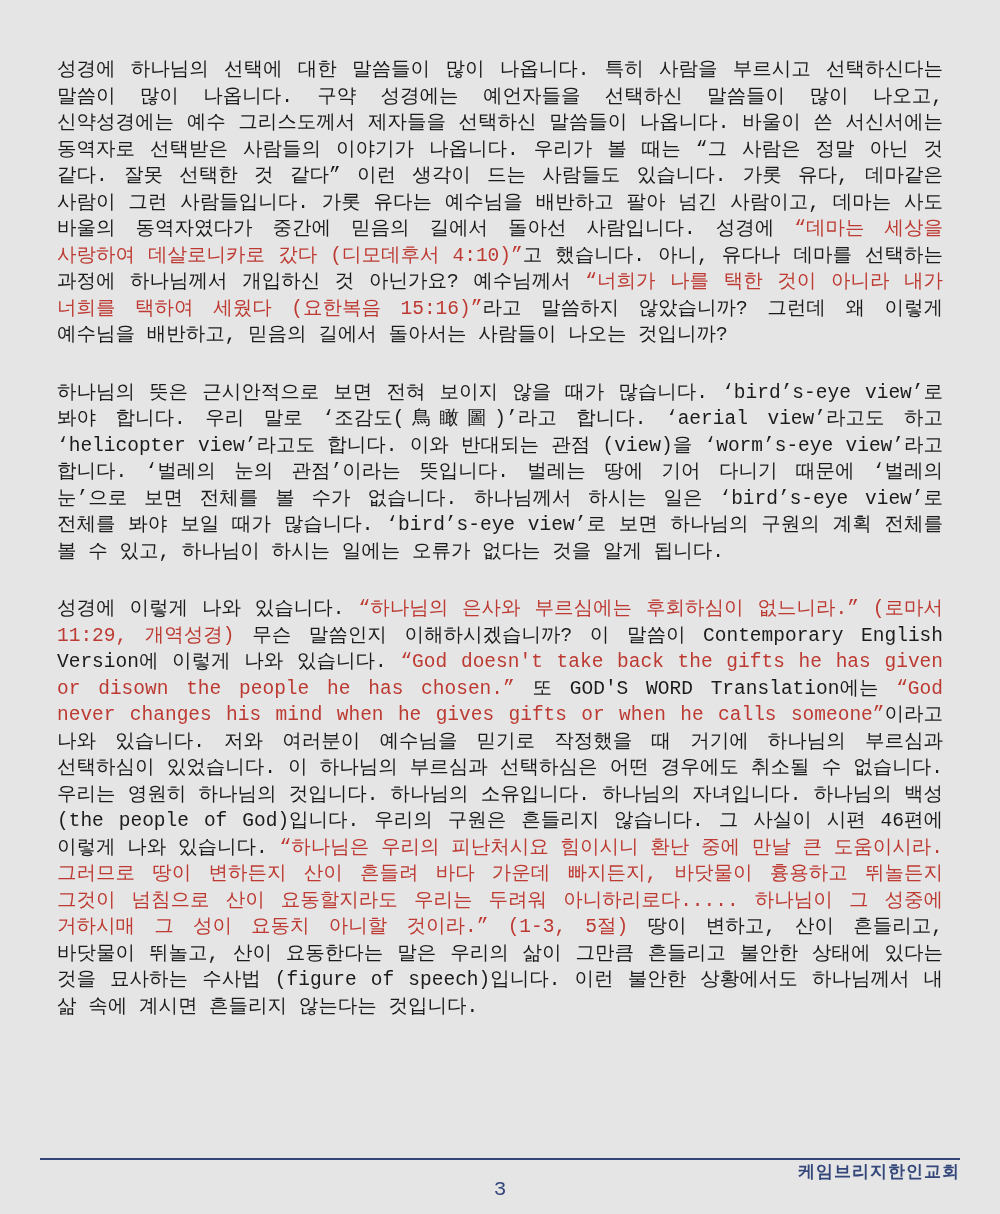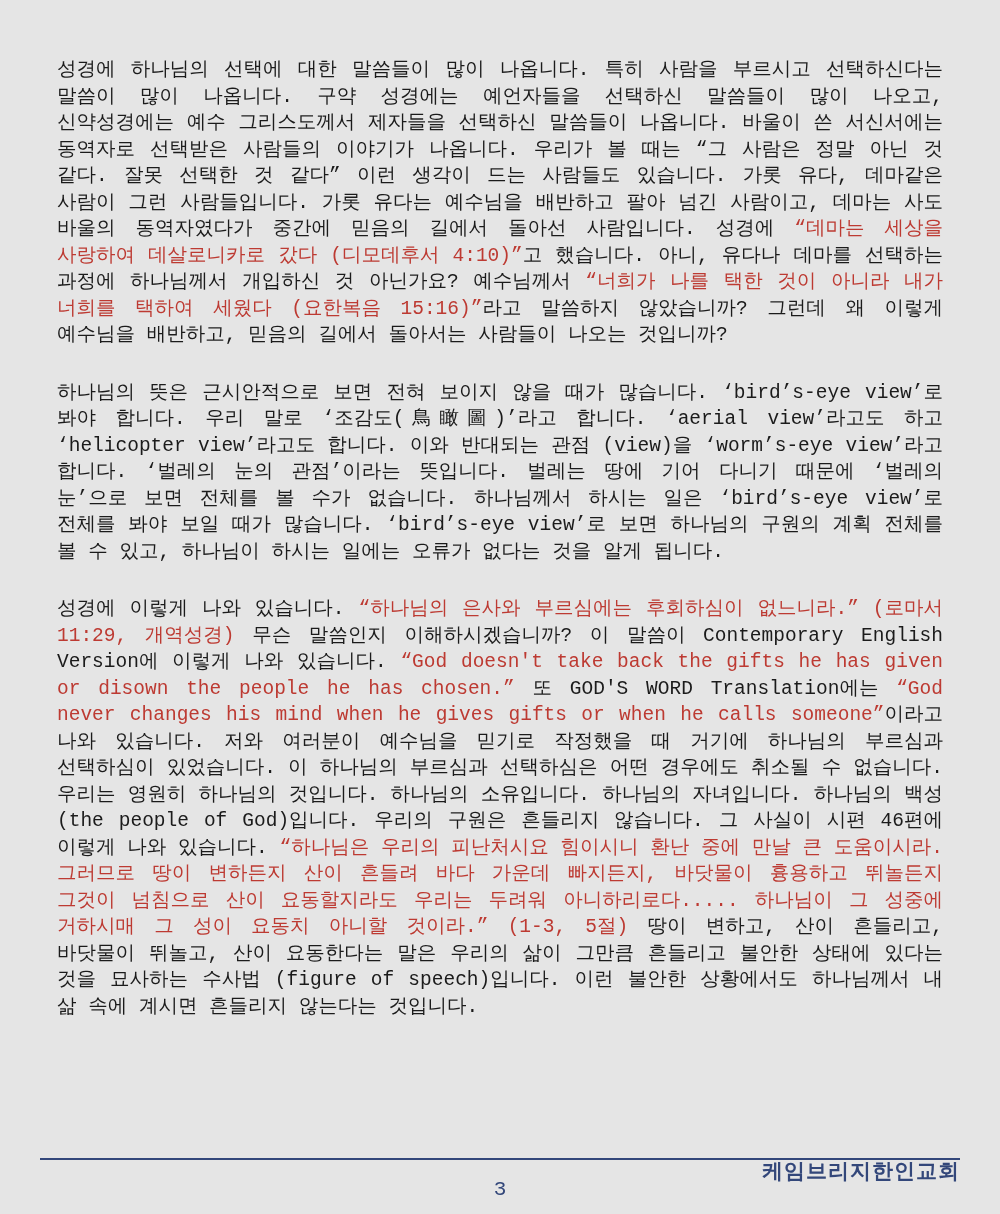--- a/index.html
+++ b/index.html
@@ -50,7 +50,7 @@
     text-align: right;
     color: var(--navy, #33477a);
     font-weight: bold;
-    font-size: 21px;
+    font-size: 17px;
     line-height: 22px;
     letter-spacing: 1px;
   }

